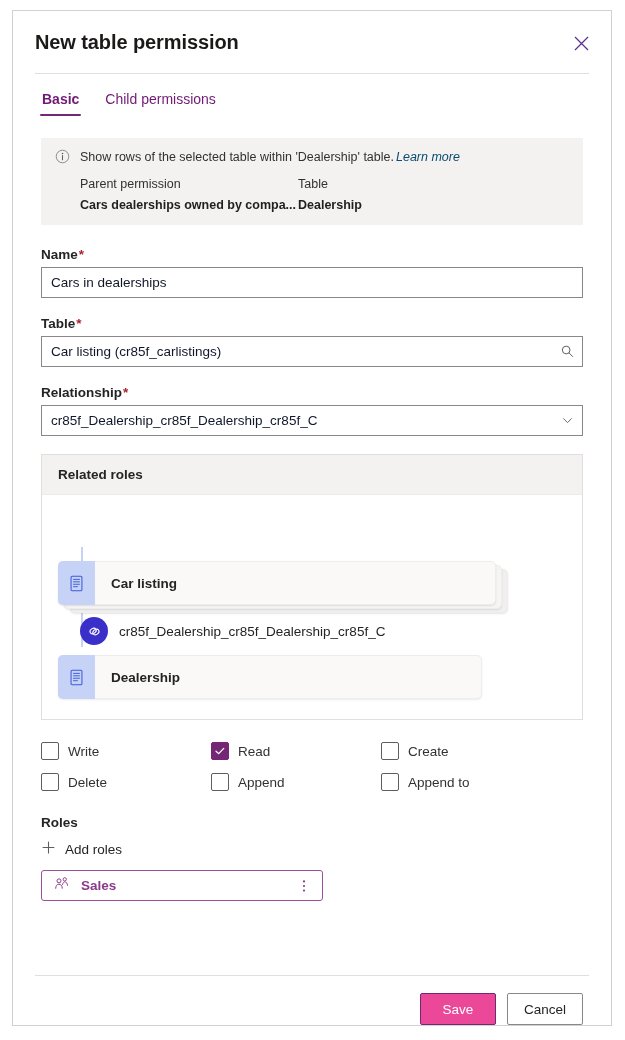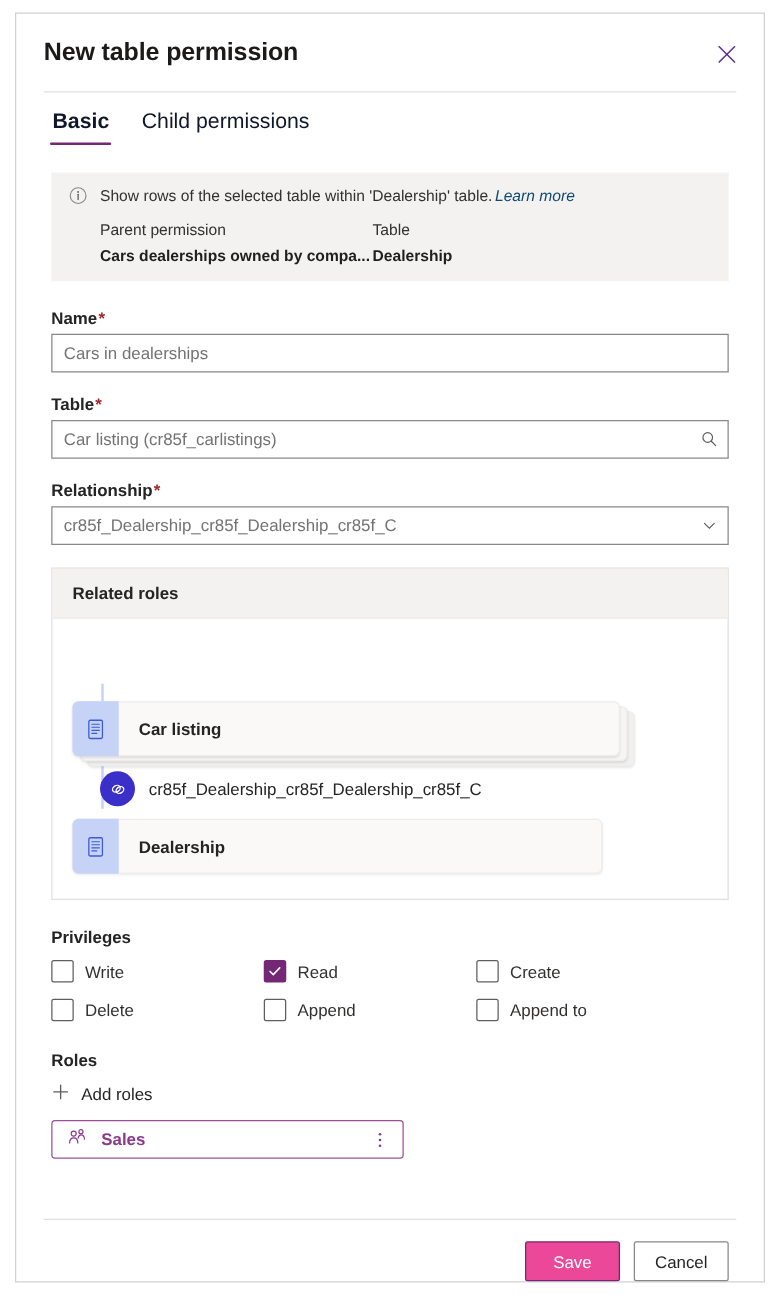--- a/index.html
+++ b/index.html
@@ -63,8 +63,8 @@
   }
   .tab {
     position: relative;
-    font-size: 17px;
-    color: #0f172a;
+    font-size: 14px;
+    color: #701a75;
     padding: 0 2px 9px 2px;
     cursor: pointer;
     white-space: nowrap;

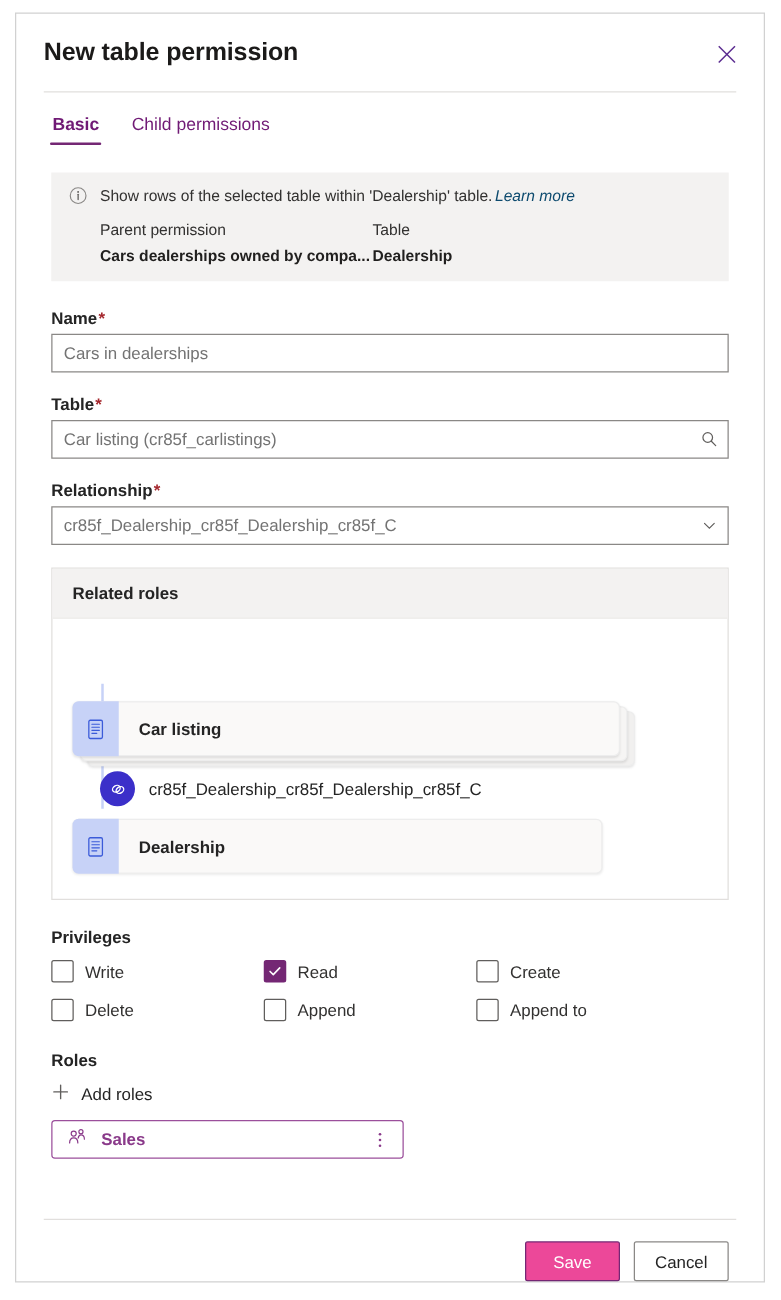--- a/index.html
+++ b/index.html
@@ -144,7 +144,7 @@
     background: transparent;
     font-family: "Liberation Sans", sans-serif;
     font-size: 13.5px;
-    color: #737373;
+    color: #0f172a;
     padding: 0 8px 0 9px;
     height: 100%;
     width: 100%;

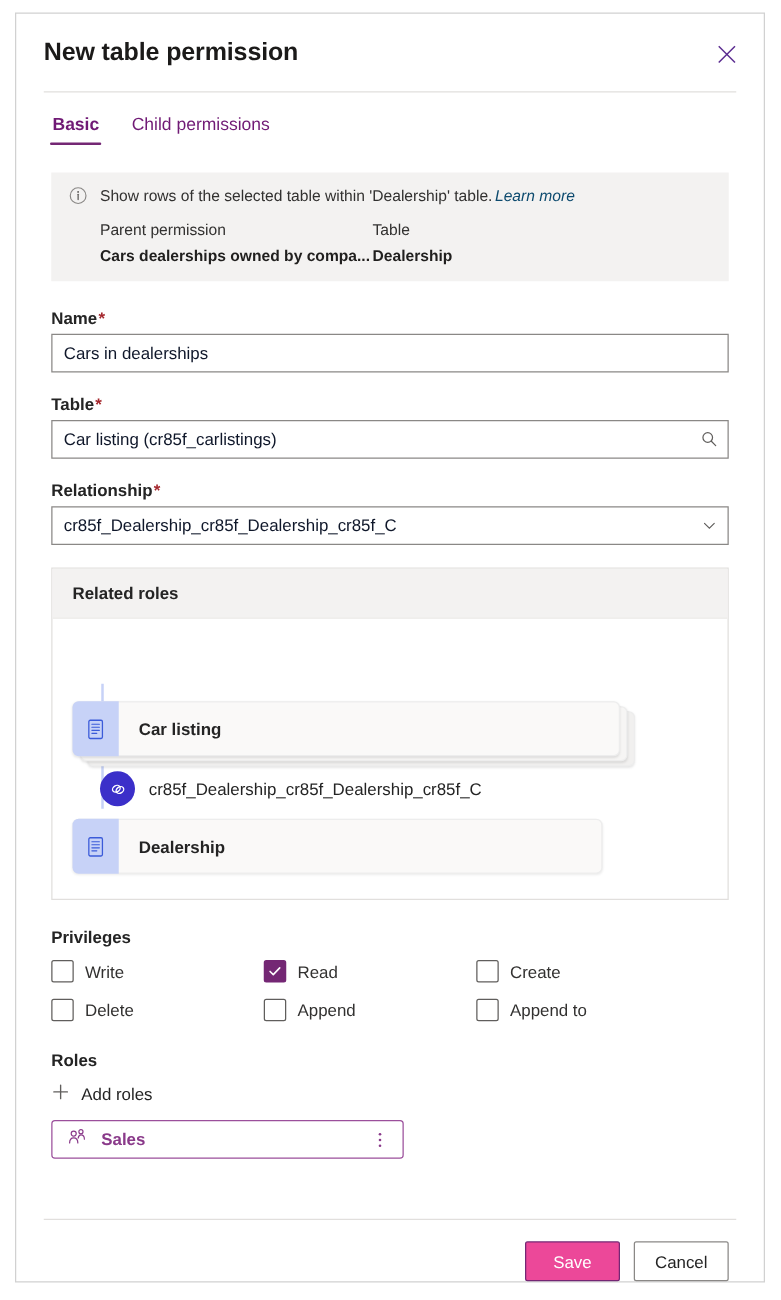--- a/index.html
+++ b/index.html
@@ -519,7 +519,6 @@
     </div>
 
     <div>
-      <div class="section-label">Privileges</div>
       <div class="priv-grid">
         <div class="cb-item">
           <span class="cb-box"></span>

